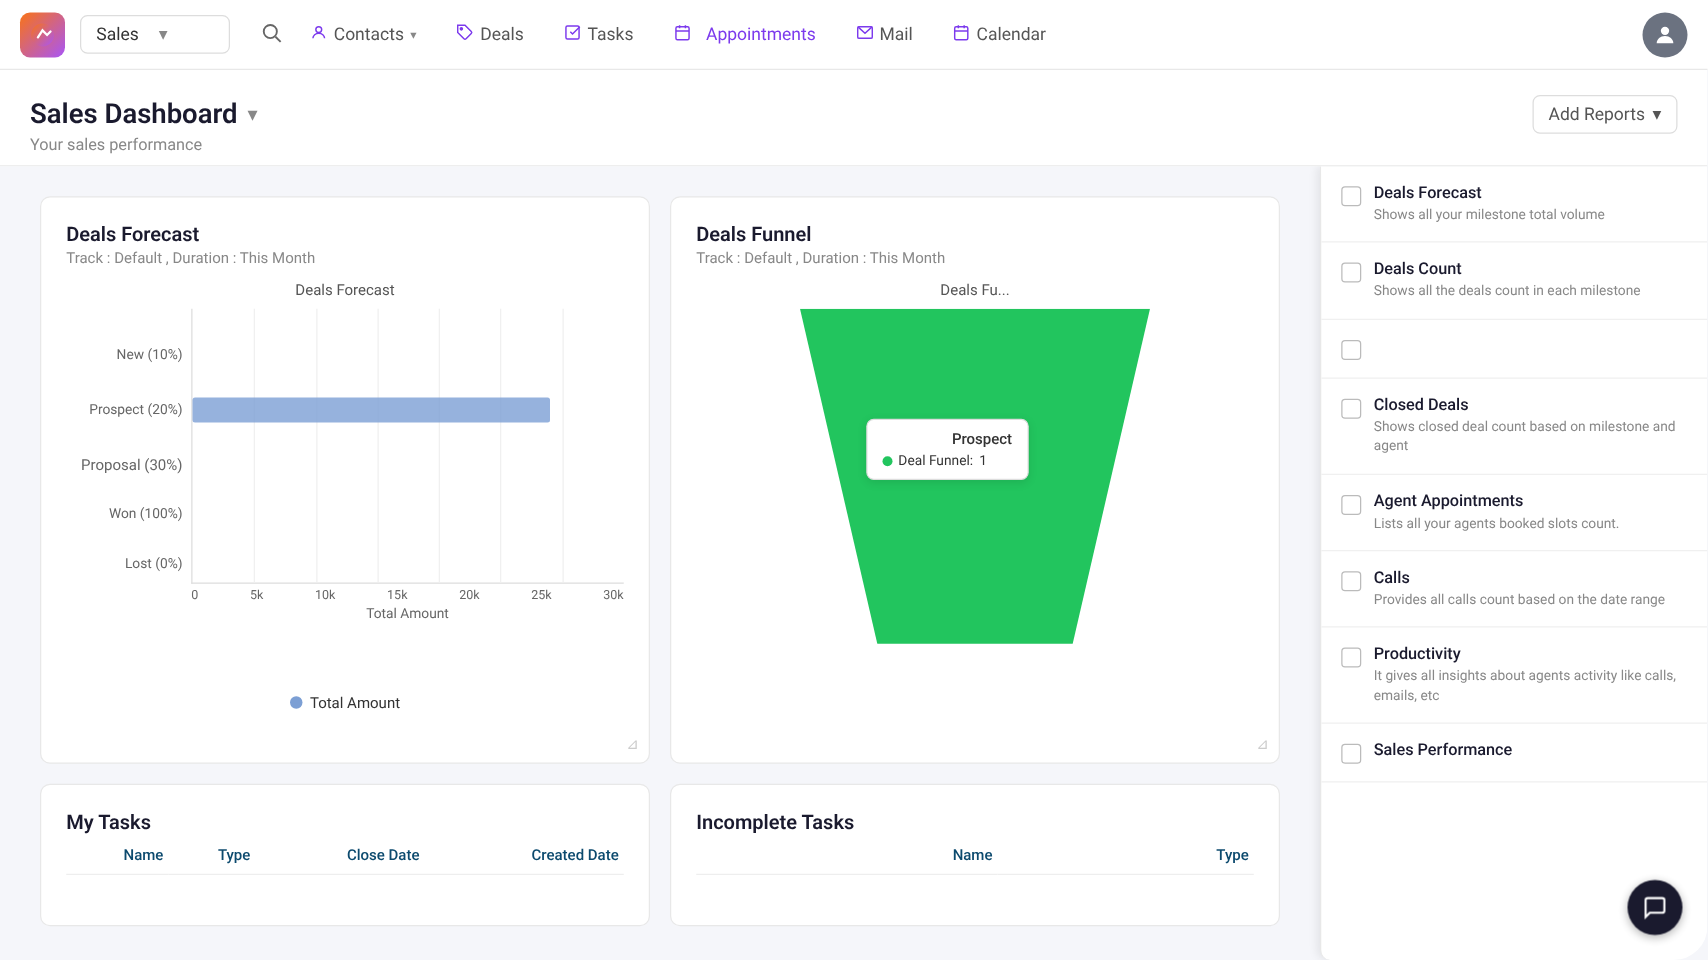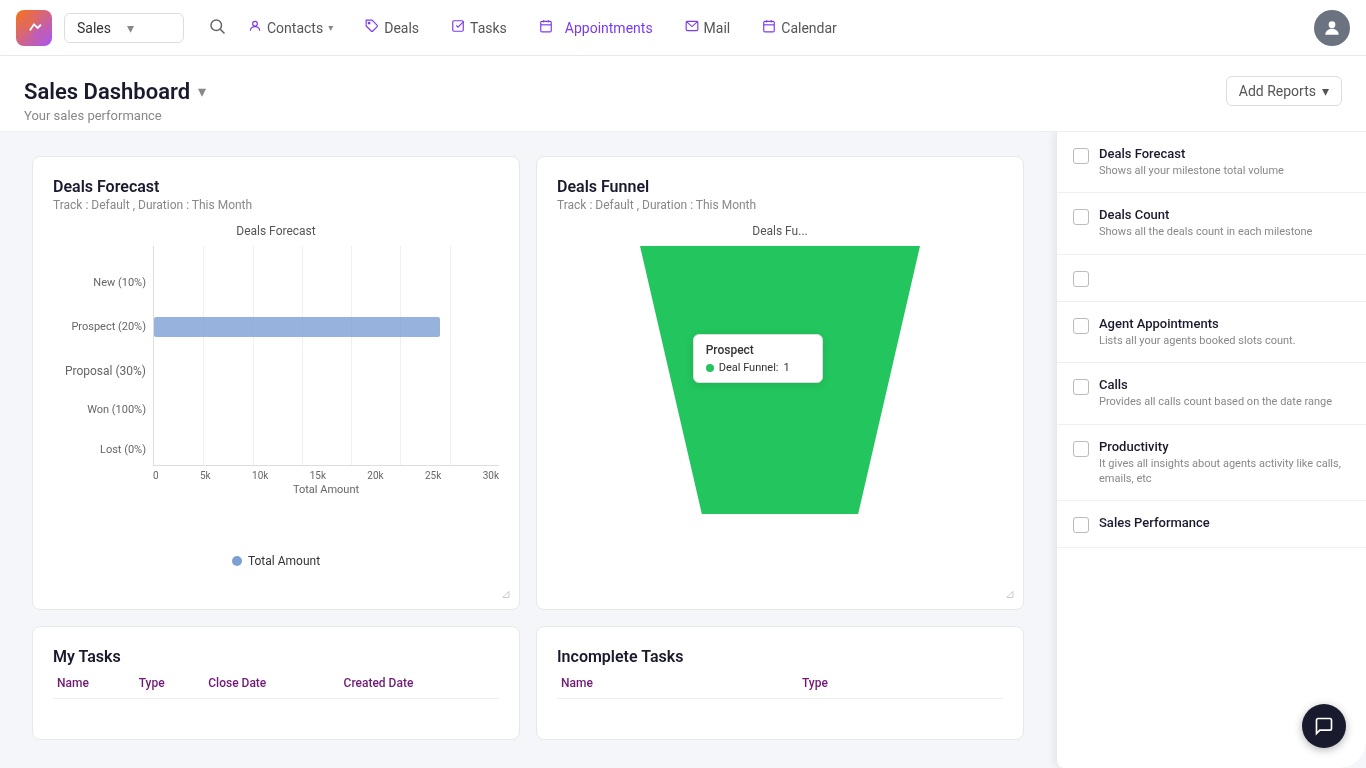--- a/index.html
+++ b/index.html
@@ -386,6 +386,13 @@
         <div class="panel-item">
           <div class="panel-checkbox"></div>
           <div class="panel-item-content">
+            <div class="panel-item-title">Closed Deals</div>
+            <div class="panel-item-desc">Shows closed deal count based on milestone and agent</div>
+          </div>
+        </div>
+        <div class="panel-item">
+          <div class="panel-checkbox"></div>
+          <div class="panel-item-content">
             <div class="panel-item-title">Agent Appointments</div>
             <div class="panel-item-desc">Lists all your agents booked slots count.</div>
           </div>

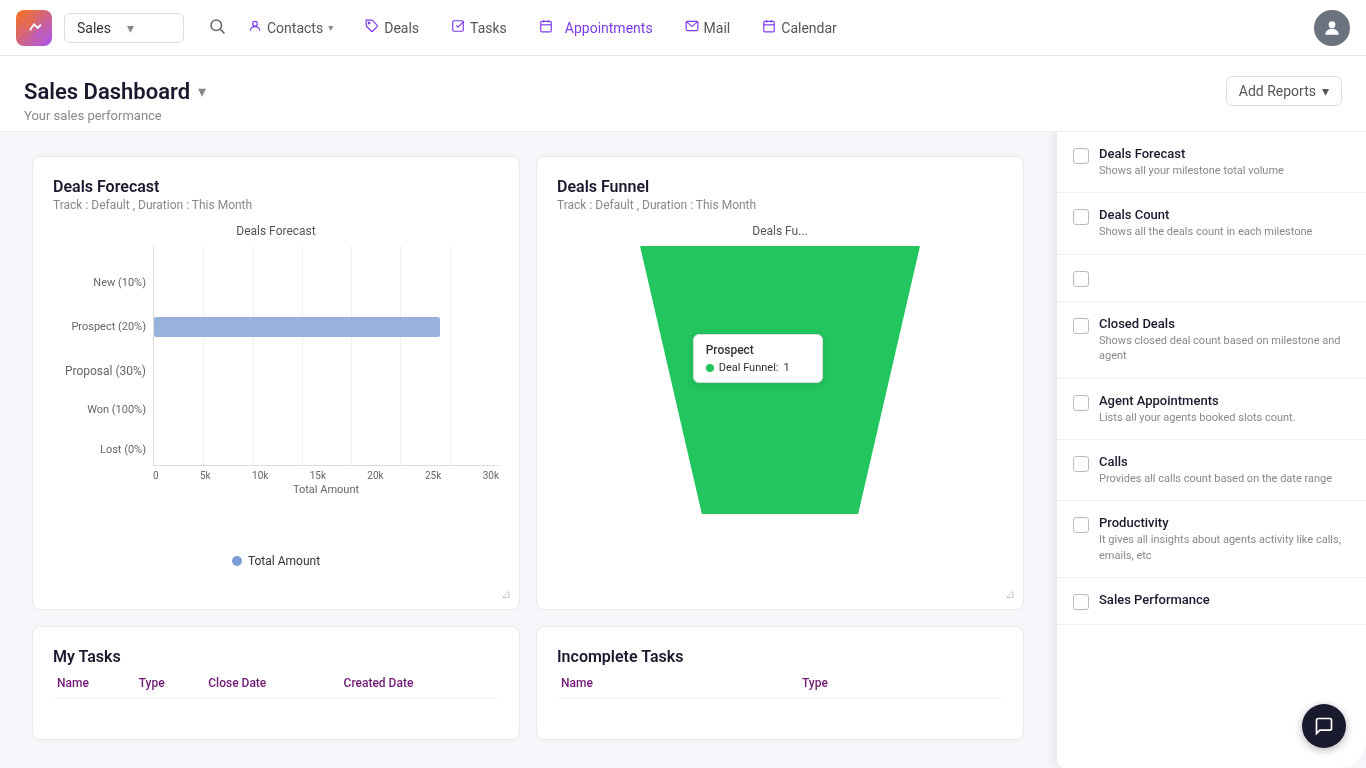--- a/index.html
+++ b/index.html
@@ -88,7 +88,7 @@
     .funnel-tooltip {
       position: absolute; background: #fff; border: 1px solid #ddd; border-radius: 6px;
       padding: 8px 12px; font-size: 12px; box-shadow: 0 2px 8px rgba(0,0,0,0.1);
-      top: 120px; left: 50%;
+      top: 120px; left: 50%; text-align: right;
     }
     .tooltip-title { font-weight: 500; margin-bottom: 4px; font-size: 12px; }
     .tooltip-item { display: flex; align-items: center; gap: 5px; font-size: 11px; }

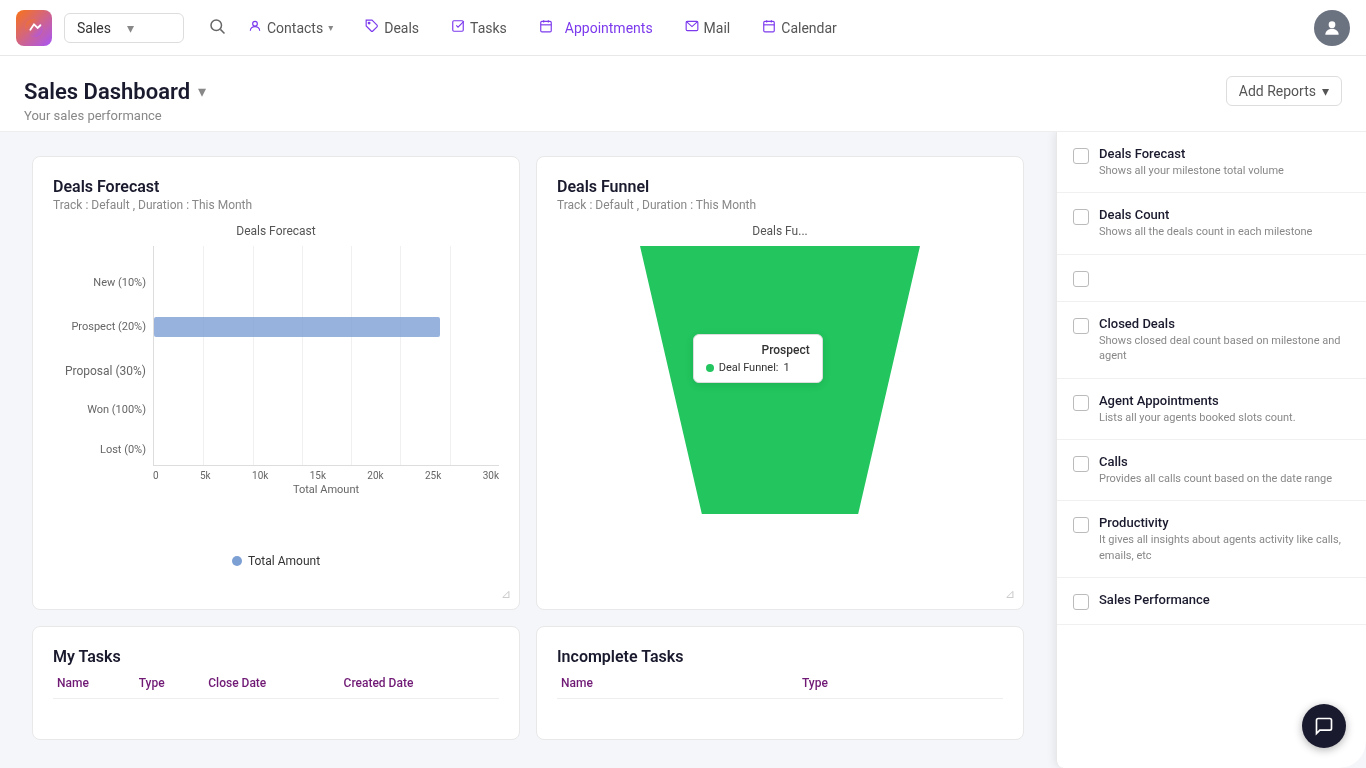--- a/index.html
+++ b/index.html
@@ -96,7 +96,7 @@
 
     
     .tasks-table { width: 100%; border-collapse: collapse; font-size: 12px; }
-    .tasks-table th { text-align: left; padding: 8px 4px; color: #701a75; font-weight: 500; border-bottom: 1px solid #eee; }
+    .tasks-table th { text-align: right; padding: 8px 4px; color: #0c4a6e; font-weight: 500; border-bottom: 1px solid #eee; }
 
     
     .right-panel {

